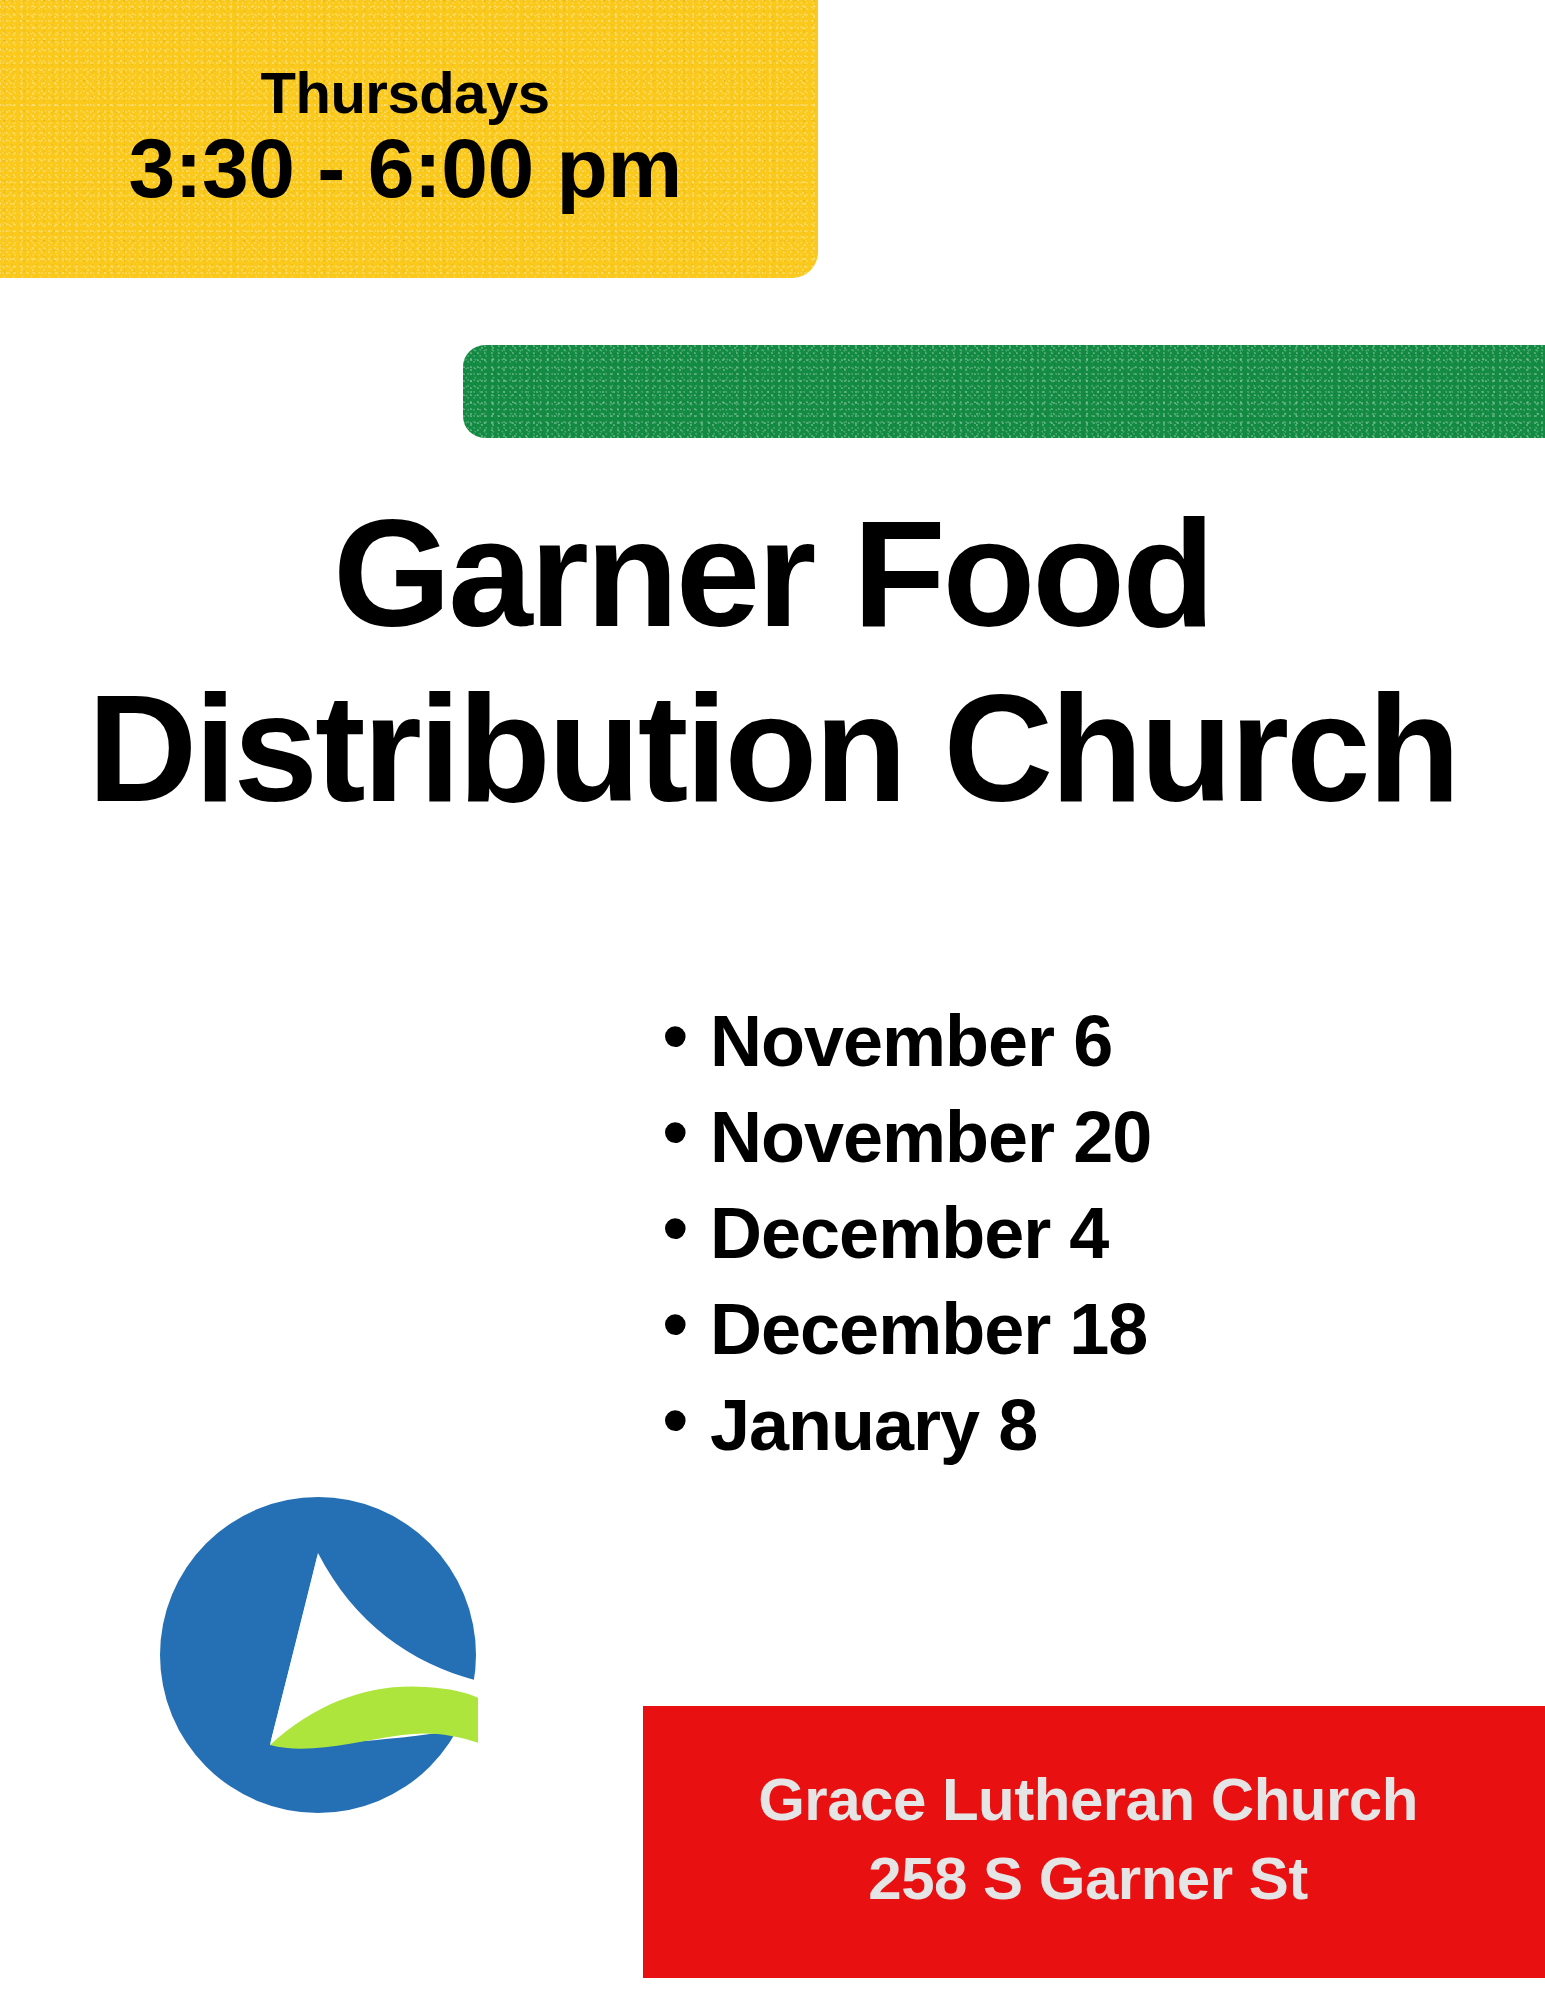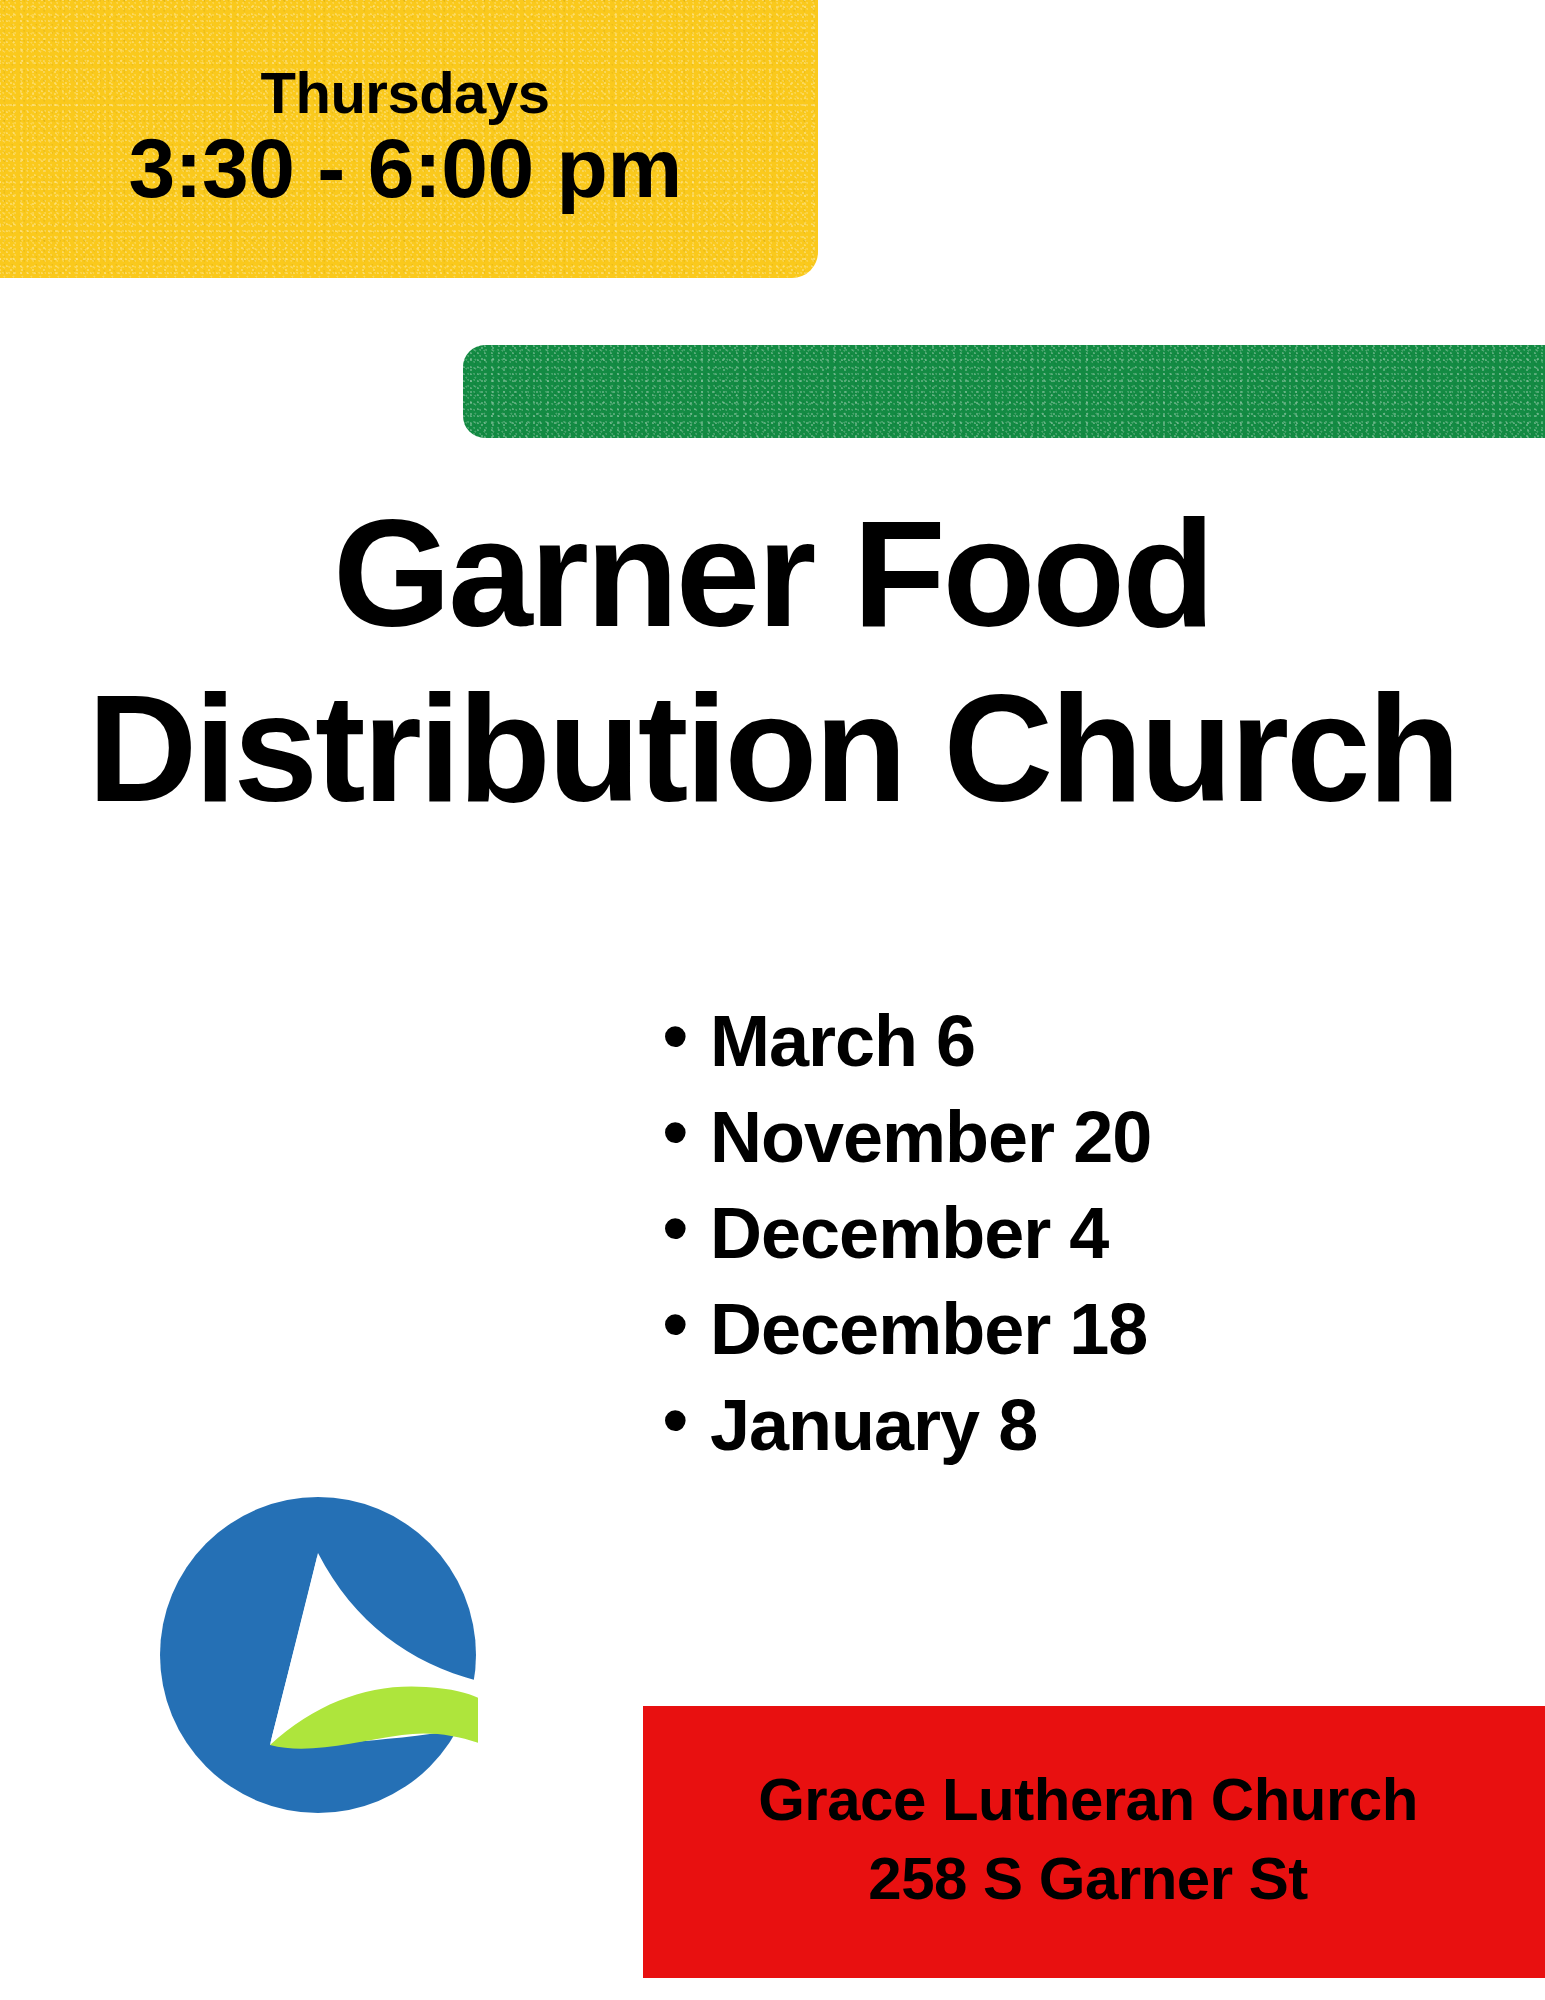--- a/index.html
+++ b/index.html
@@ -185,7 +185,7 @@
   <ul class="dates-list">
     <li class="date-item">
       <span class="date-bullet">•</span>
-      <span class="date-label">March 6</span>
+      <span class="date-label">November 6</span>
     </li>
     <li class="date-item">
       <span class="date-bullet">•</span>

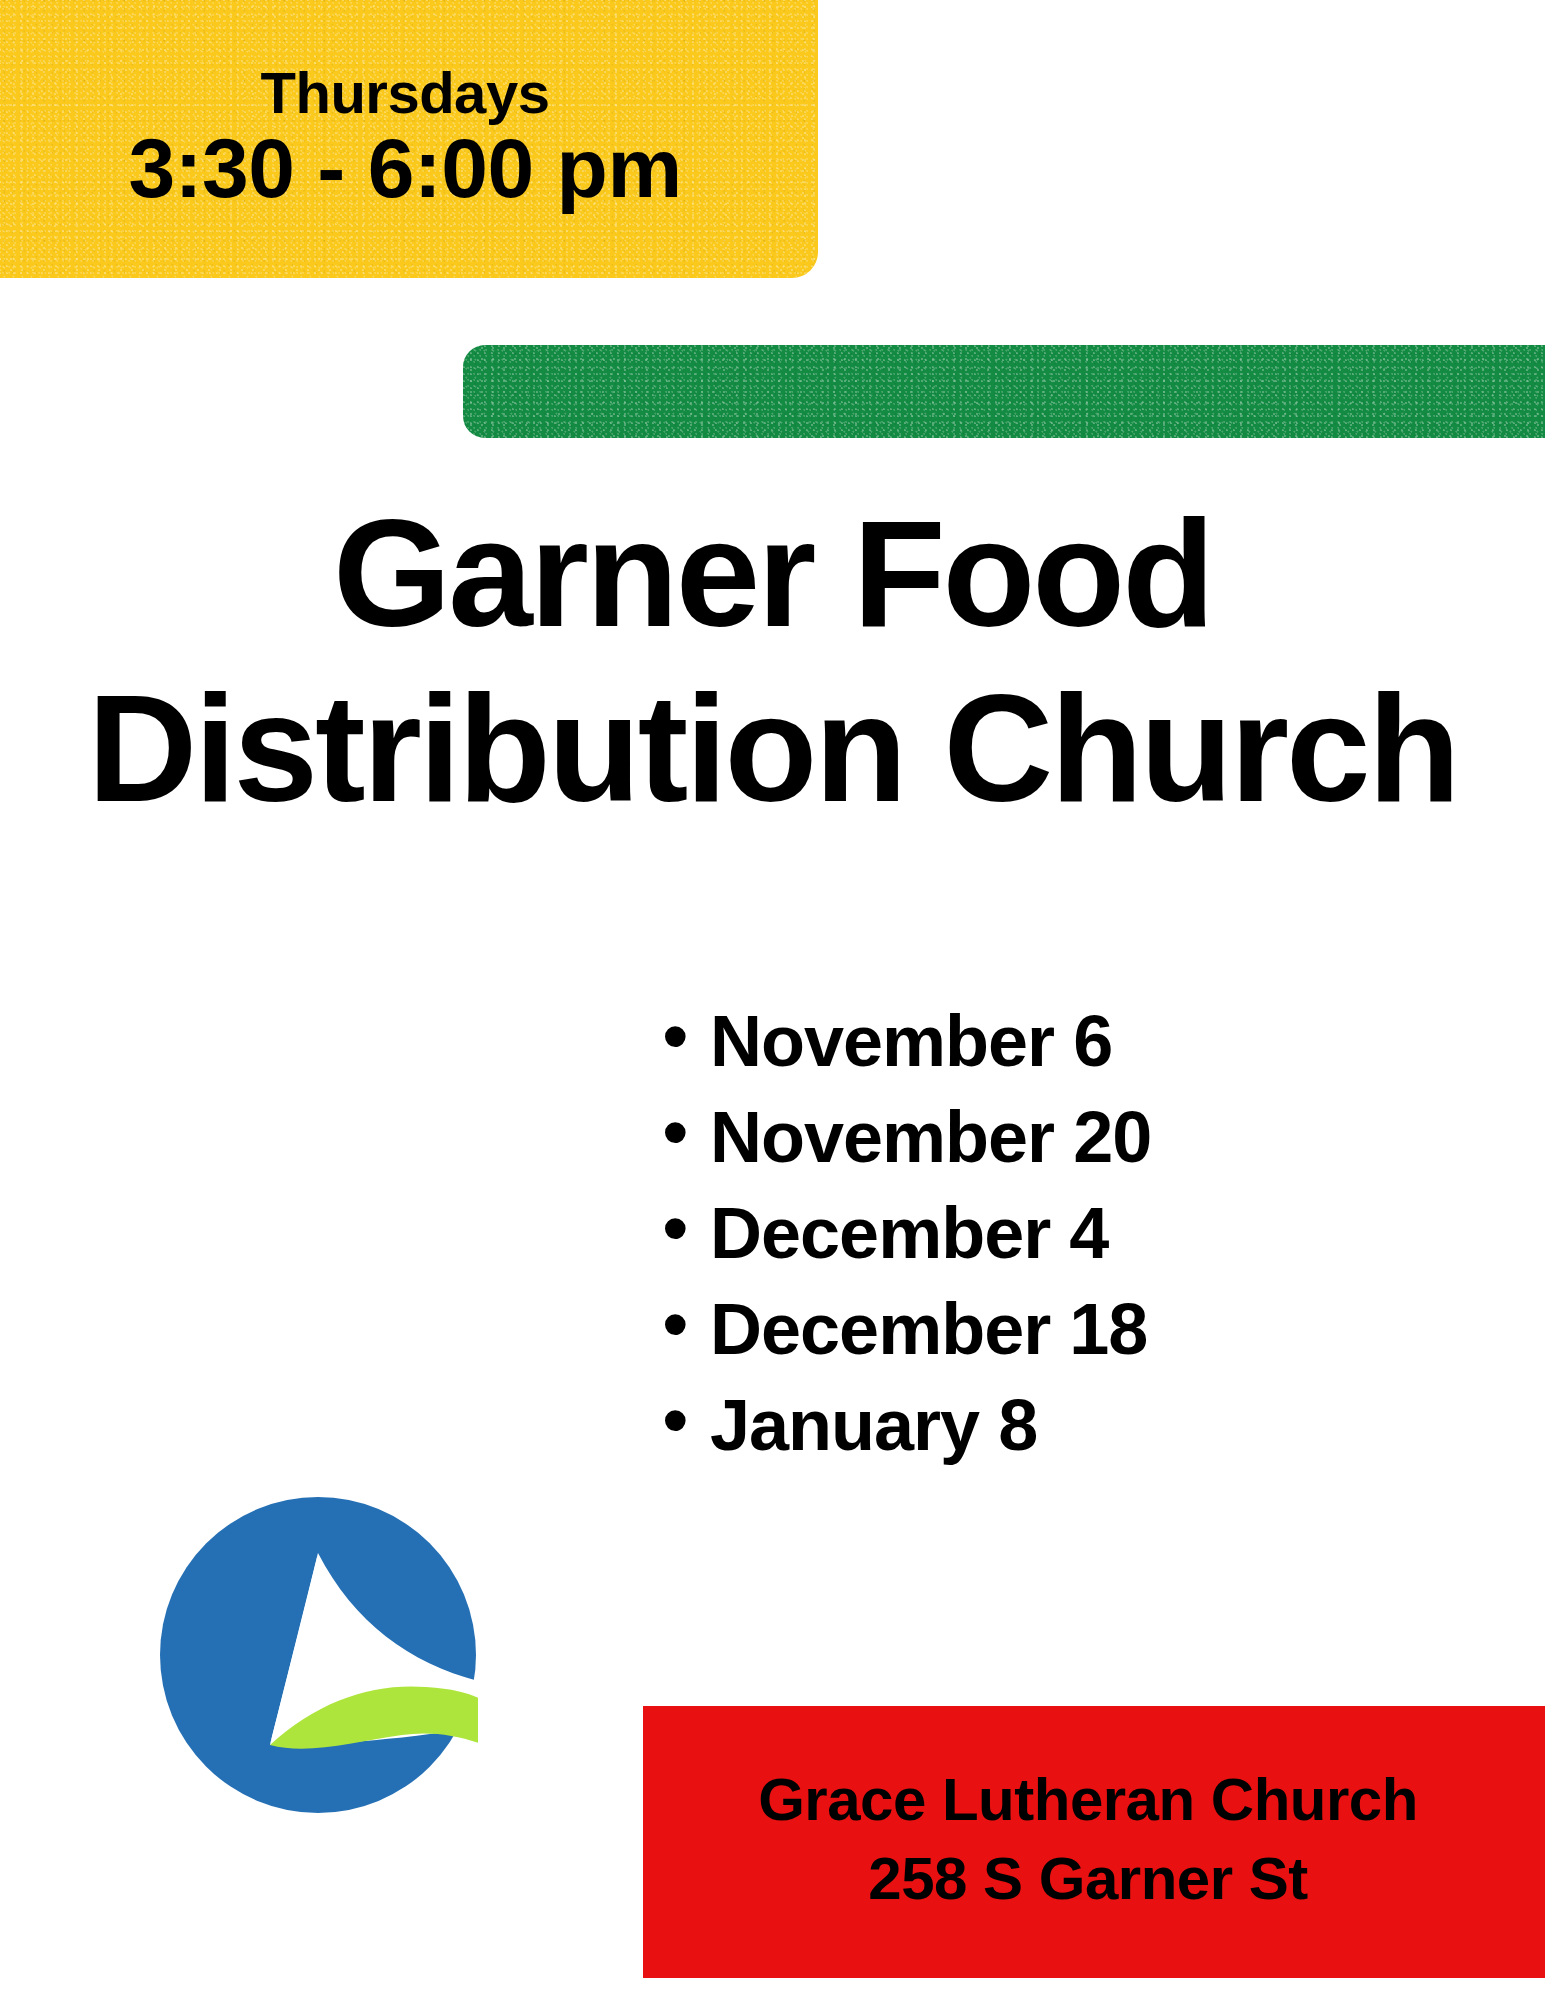--- a/index.html
+++ b/index.html
@@ -153,7 +153,7 @@
     padding: 0 20px 6px 0;
   }
   .address-line {
-    color: #000000;
+    color: #e5e5e5;
     font-weight: 900;
     font-size: 60px;
     line-height: 1.32;

